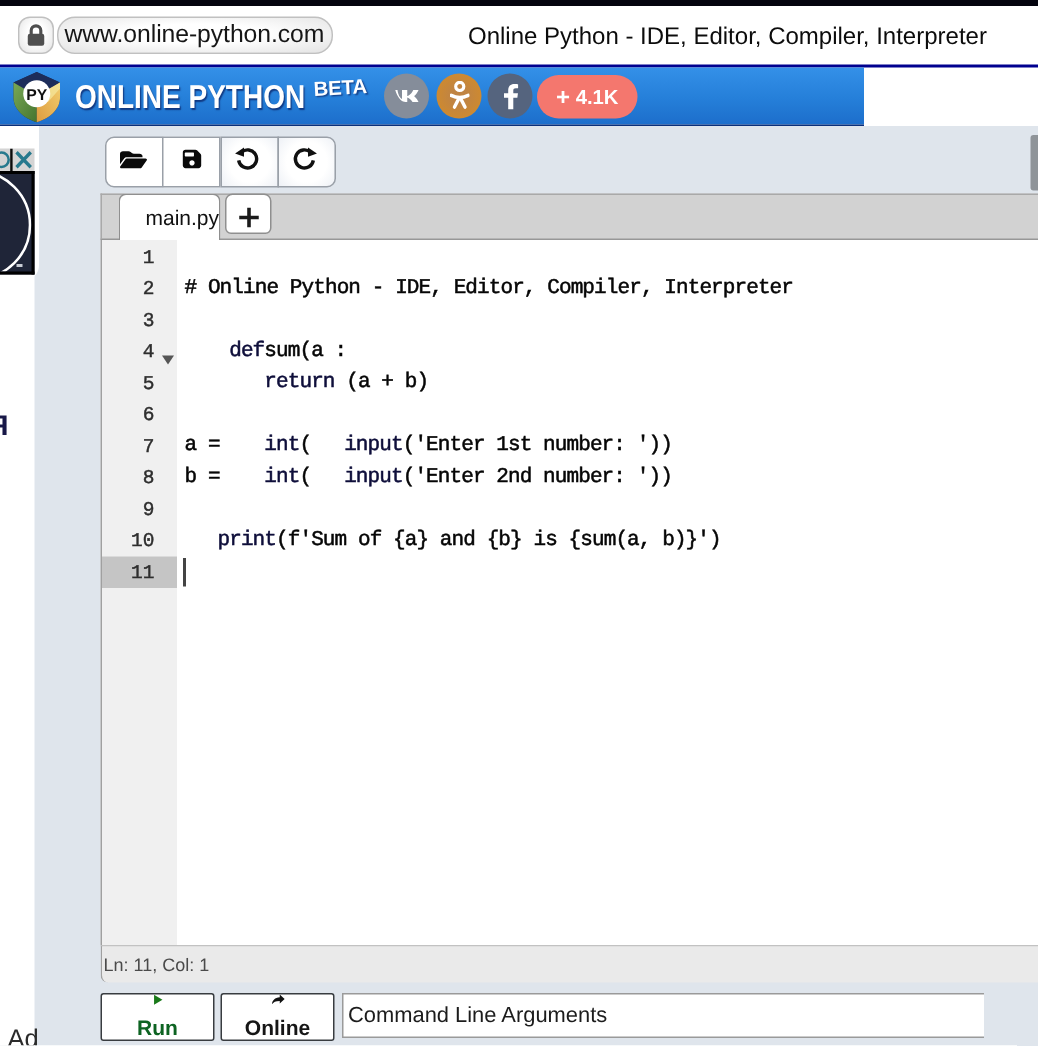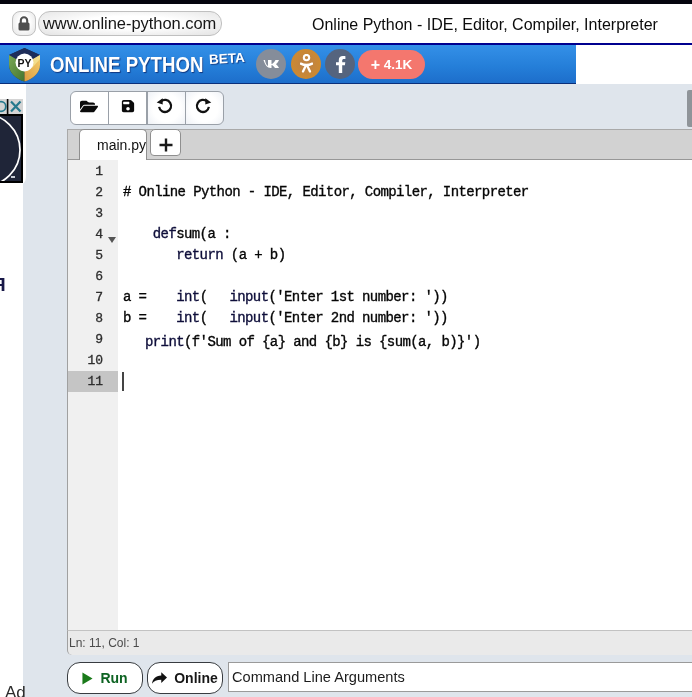--- a/index.html
+++ b/index.html
@@ -223,7 +223,7 @@
       <div class="cl" style="top:85px">    <span class="kw">return</span> (a + b)</div>
       <div class="cl" style="top:127px">a = <span class="kw">int</span>(<span class="kw">input</span>('Enter 1st number: '))</div>
       <div class="cl" style="top:148px">b = <span class="kw">int</span>(<span class="kw">input</span>('Enter 2nd number: '))</div>
-      <div class="cl" style="top:172px"><span class="kw">print</span>(f'Sum of {a} and {b} is {sum(a, b)}')</div>
+      <div class="cl" style="top:190px"><span class="kw">print</span>(f'Sum of {a} and {b} is {sum(a, b)}')</div>
       <div id="cursor"></div>
     </div>
 

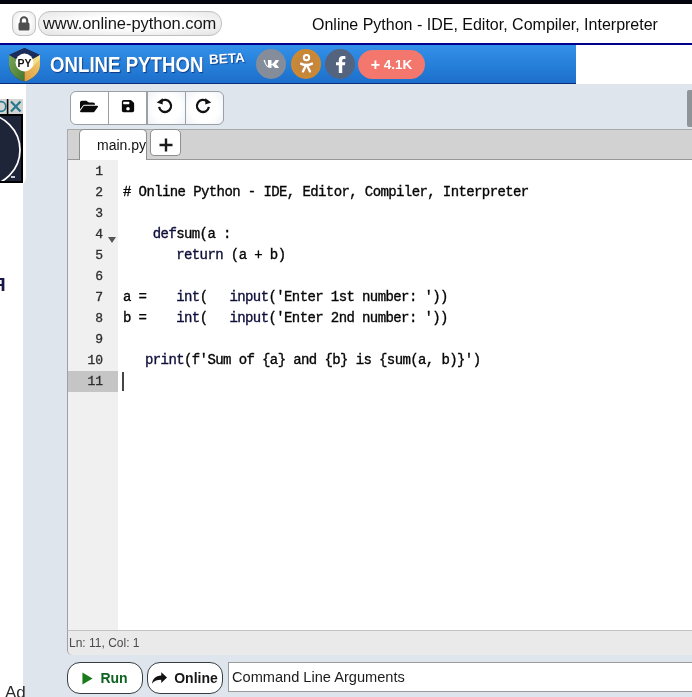--- a/index.html
+++ b/index.html
@@ -90,8 +90,8 @@
 
   
   .bbtn { position:absolute; top:578px; height:32px; background:#fff; border:1.5px solid #383c40;
-          border-radius:13px; display:flex; align-items:center; justify-content:center; gap:7px;
-          font-size:14px; font-weight:bold; }
+          border-radius:2px; display:flex; align-items:center; justify-content:center; gap:7px;
+          font-size:14px; font-weight:bold;flex-direction:column; }
   #runbtn { left:67px; width:76px; color:#0d6322; }
   #sharebtn { left:147px; width:76px; color:#161616; }
   #cmdinput { position:absolute; left:228px; top:578px; width:464px; height:30px; background:#fff;

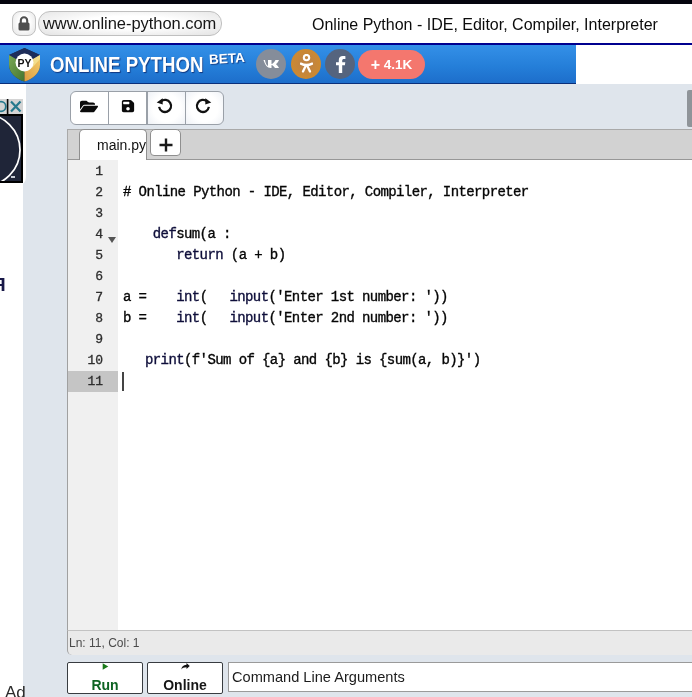--- a/index.html
+++ b/index.html
@@ -94,7 +94,7 @@
           font-size:14px; font-weight:bold;flex-direction:column; }
   #runbtn { left:67px; width:76px; color:#0d6322; }
   #sharebtn { left:147px; width:76px; color:#161616; }
-  #cmdinput { position:absolute; left:228px; top:578px; width:464px; height:30px; background:#fff;
+  #cmdinput { position:absolute; left:228px; top:578px; width:428px; height:30px; background:#fff;
               border:1px solid #9a9a9a; border-right:none; font-size:14.6px; color:#1c1c1c;
               line-height:28px; padding-left:3px; }
 

